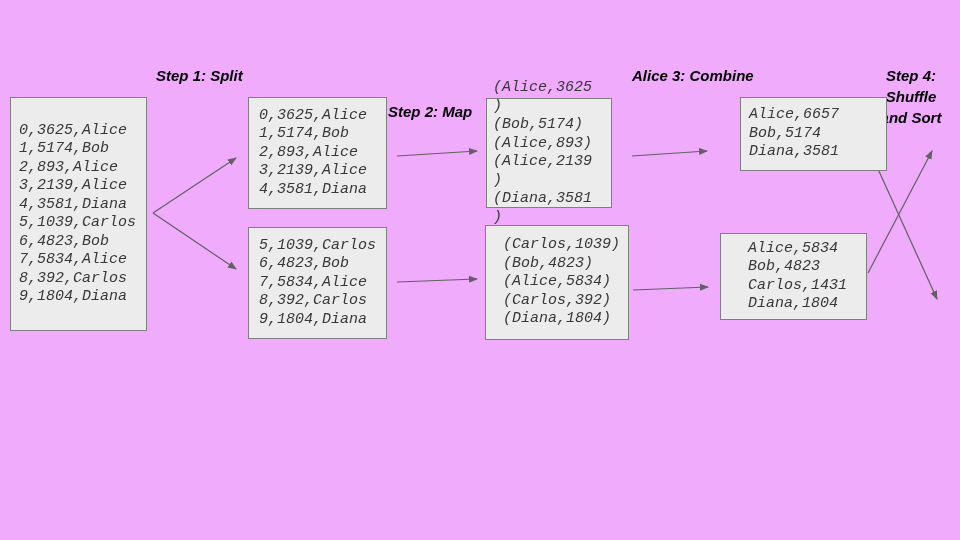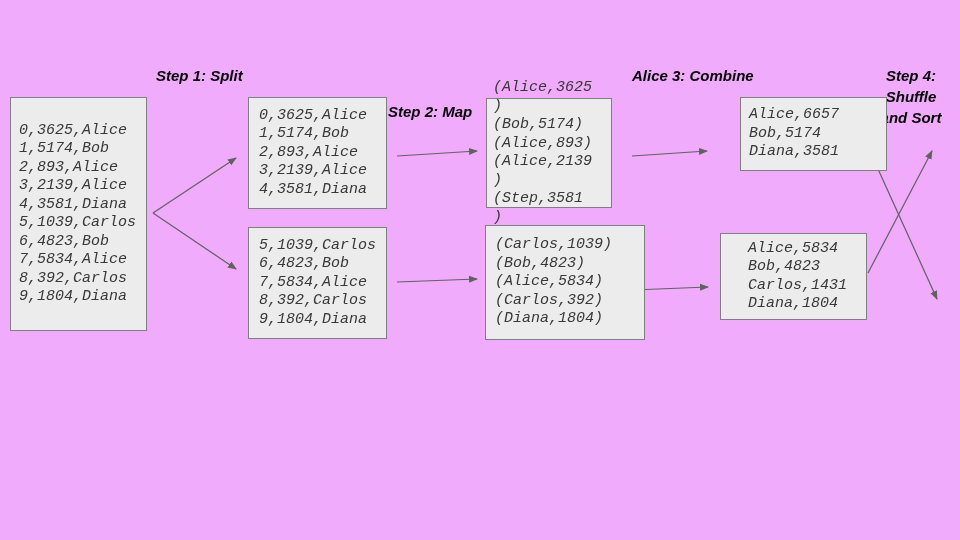--- a/index.html
+++ b/index.html
@@ -111,7 +111,7 @@
 (Alice,893)
 (Alice,2139
 )
-(Step,3581
+(Diana,3581
 )</div>
   </div>
   <div class="data-box" style="left:485px; top:225px; width:160px; height:115px; padding-left:9px;">

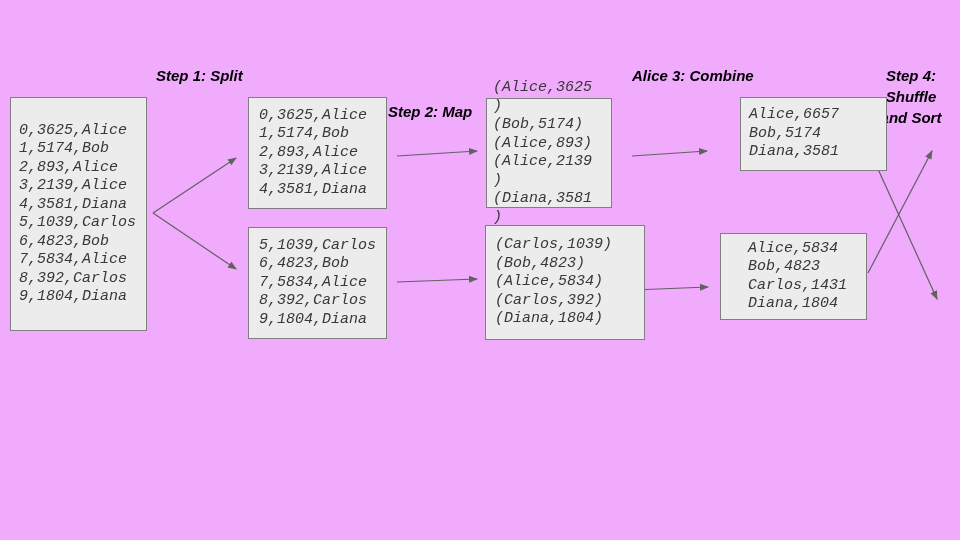--- a/index.html
+++ b/index.html
@@ -114,7 +114,7 @@
 (Diana,3581
 )</div>
   </div>
-  <div class="data-box" style="left:485px; top:225px; width:160px; height:115px; padding-left:9px;">
+  <div class="data-box" style="left:485px; top:225px; width:144px; height:115px; padding-left:17px;">
     <div class="mono-text">(Carlos,1039)
 (Bob,4823)
 (Alice,5834)

